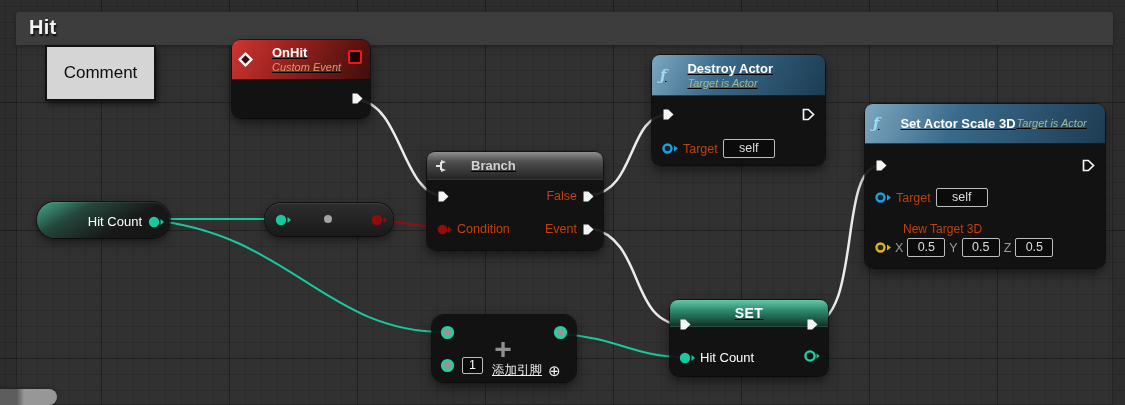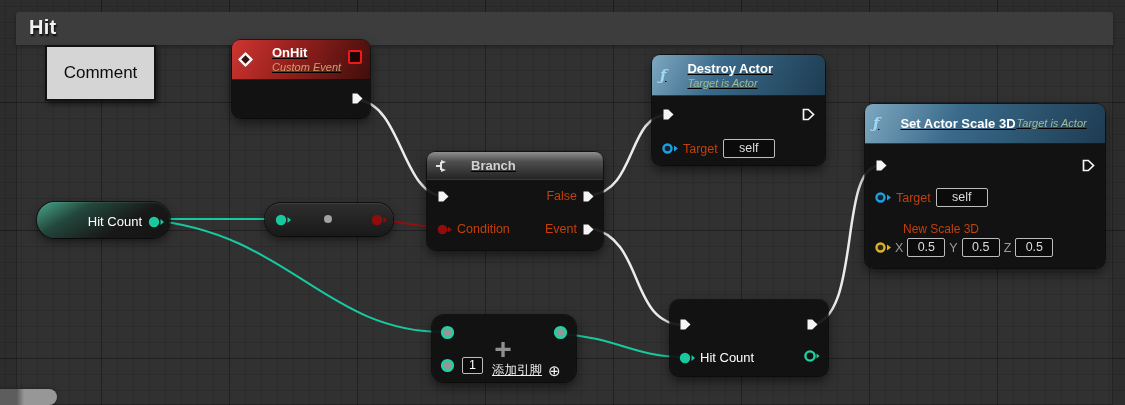--- a/index.html
+++ b/index.html
@@ -220,7 +220,7 @@
       <span class="valbox" style="min-width:34px;">self</span>
     </div>
     <div class="pinrow" style="left:38px;top:118px;">
-      <span class="pin-label" style="font-size:12px;">New Scale 3D</span>
+      <span class="pin-label" style="font-size:12px;">New Target 3D</span>
     </div>
     <div class="pinrow" style="left:10px;top:134px;gap:4px;">
       <svg width="16" height="11">

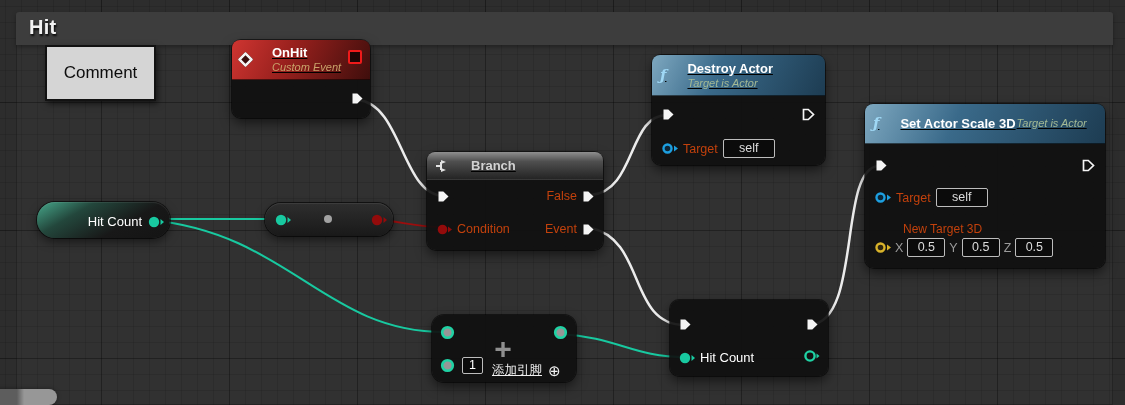--- a/index.html
+++ b/index.html
@@ -287,6 +287,9 @@
   </div>
 
   <div class="node" style="left:670px;top:300px;width:158px;height:76px;">
+    <div class="hdr hdr-set" style="height:27px;justify-content:center;">
+      <span class="title" style="font-size:14px;letter-spacing:.5px;">SET</span>
+    </div>
     <div class="pinrow" style="left:9px;top:18px;">
       <svg width="13" height="13">
           <path d="M1.5 1.5 h4.8 L11.5 6.5 L6.3 11.5 H1.5 Z" fill="#f5f5f5"></path>

